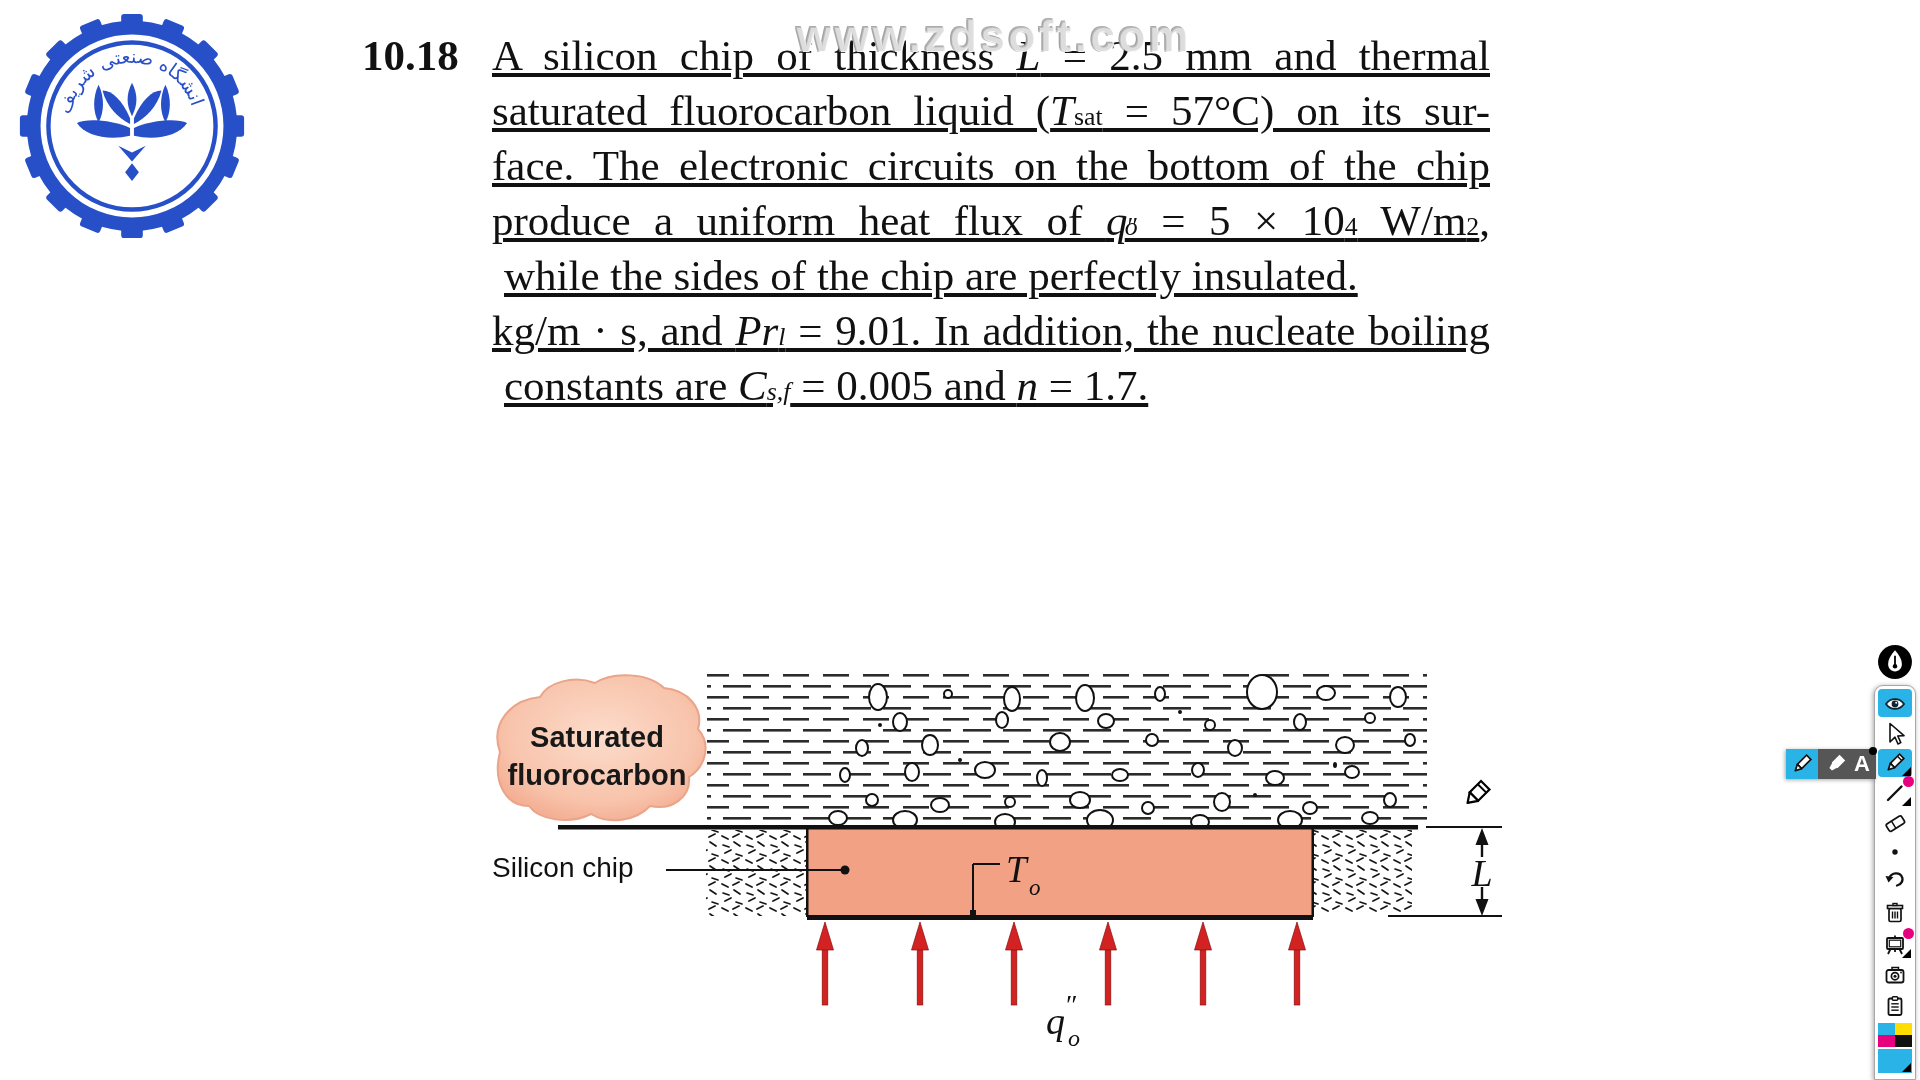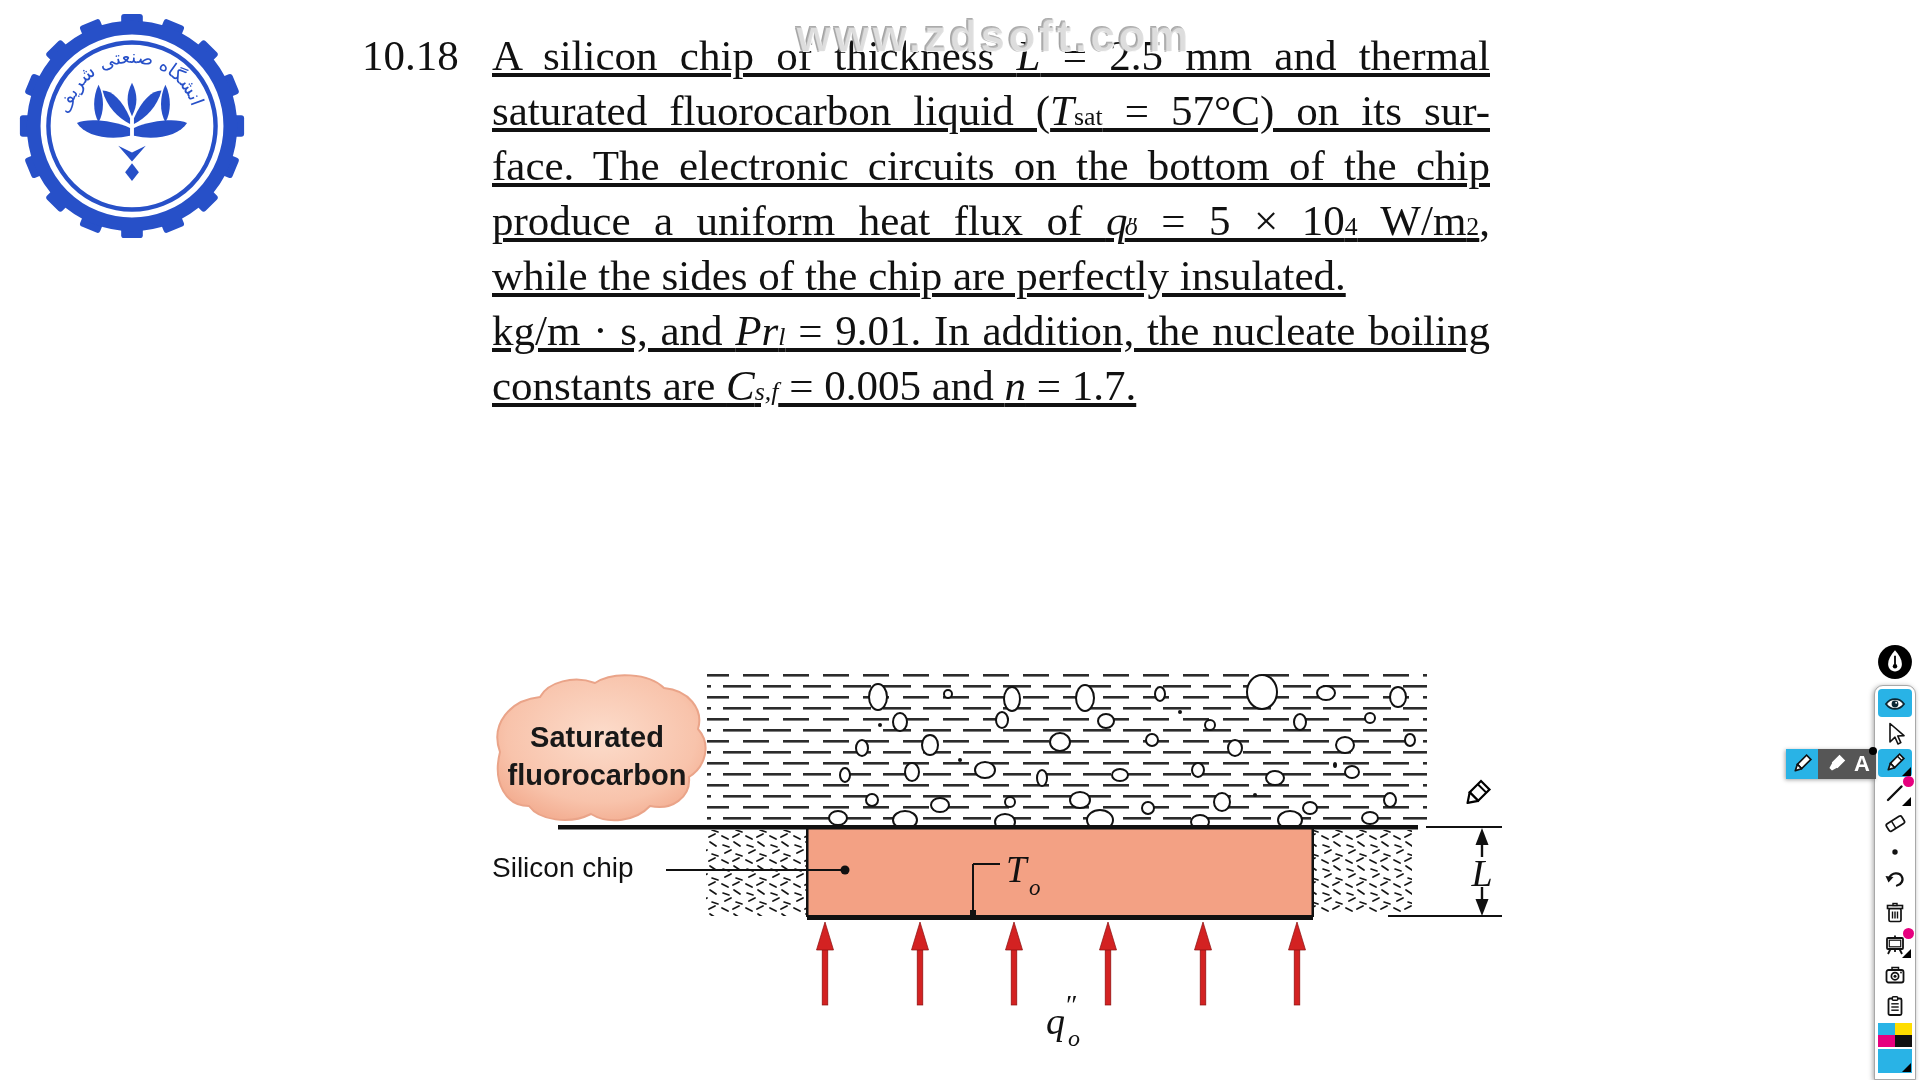--- a/index.html
+++ b/index.html
@@ -25,7 +25,7 @@
   .tline sup{font-size:60%;line-height:0;vertical-align:46%;}
   .tline sub.tuck{margin-left:-0.52em;}
   .pnum{position:absolute;left:362px;top:28px;height:55px;line-height:55px;
-        font-size:43px;font-weight:normal;z-index:2;}
+        font-size:43px;font-weight:bold;z-index:2;}
   
   .figure-svg{position:absolute;left:440px;top:650px;z-index:1;}
   

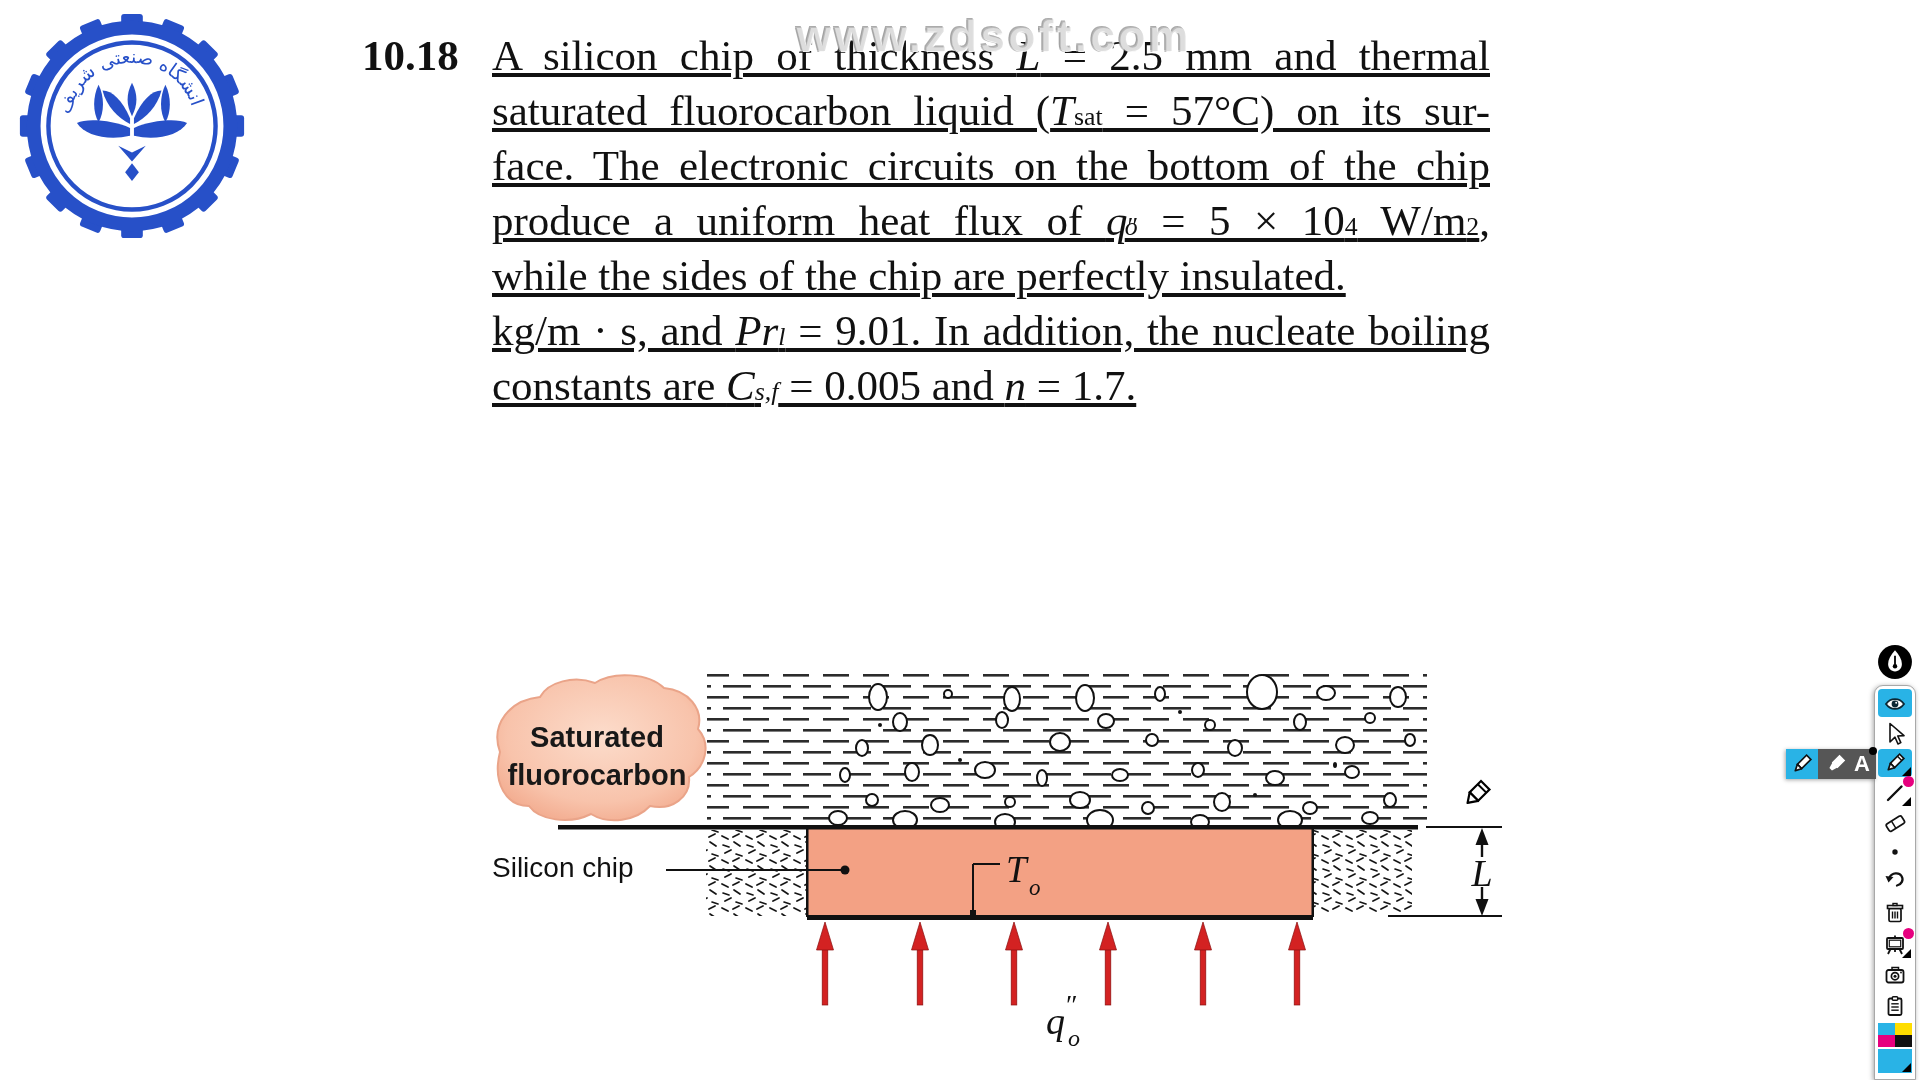--- a/index.html
+++ b/index.html
@@ -18,7 +18,7 @@
   .ptext{position:absolute;left:492px;top:28px;width:998px;z-index:2;text-decoration:underline;}
   .tline{position:relative;height:55px;line-height:55px;font-size:43px;white-space:normal;
          text-align:justify;text-align-last:justify;}
-  .tline.end{text-align-last:left;}
+  .tline.end{text-align-last:left;margin-left:12px;}
   .tline.indent{padding-left:93px;}
   .tline .it, .tline sub.it, .tline sup.it{font-style:italic;}
   .tline sub{font-size:60%;line-height:0;vertical-align:-18%;}

